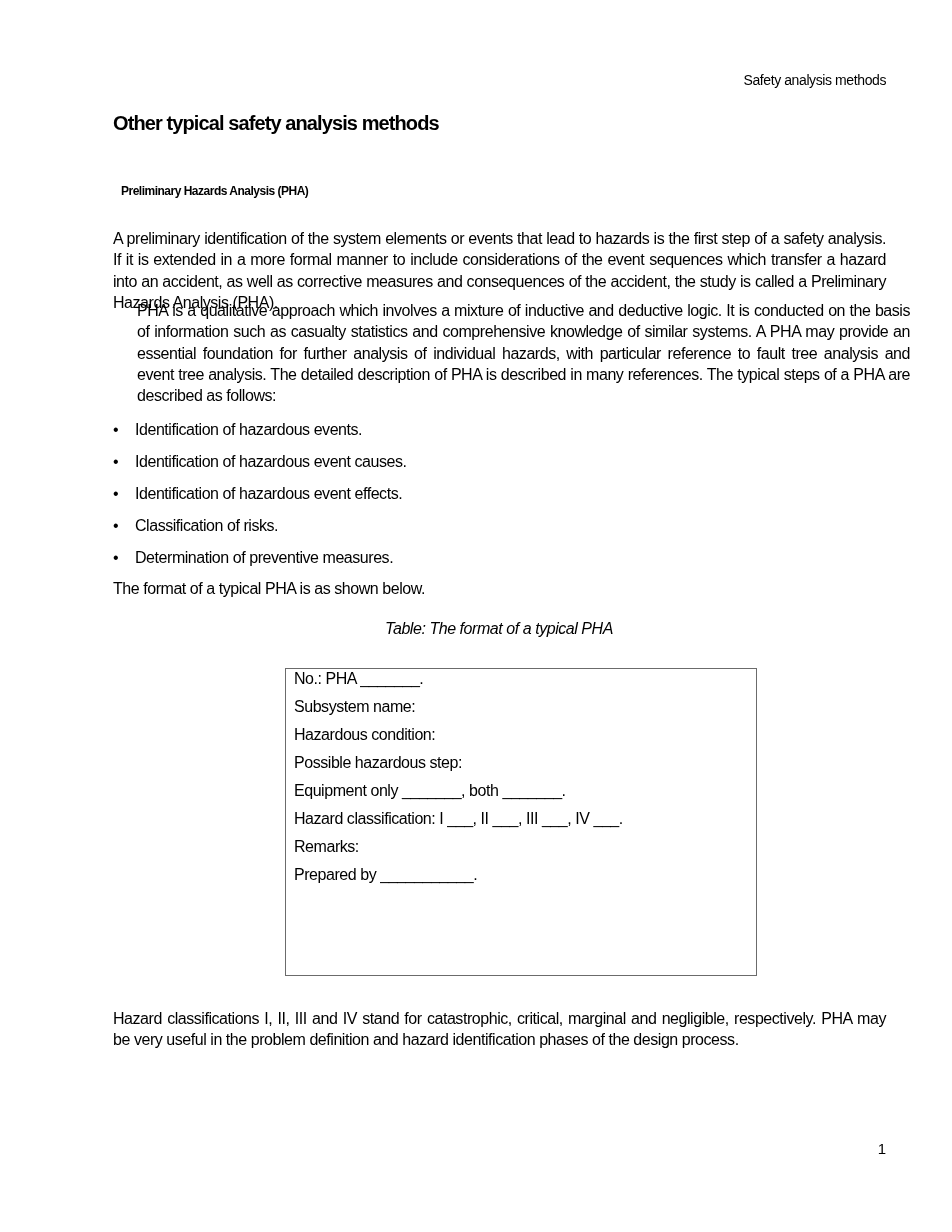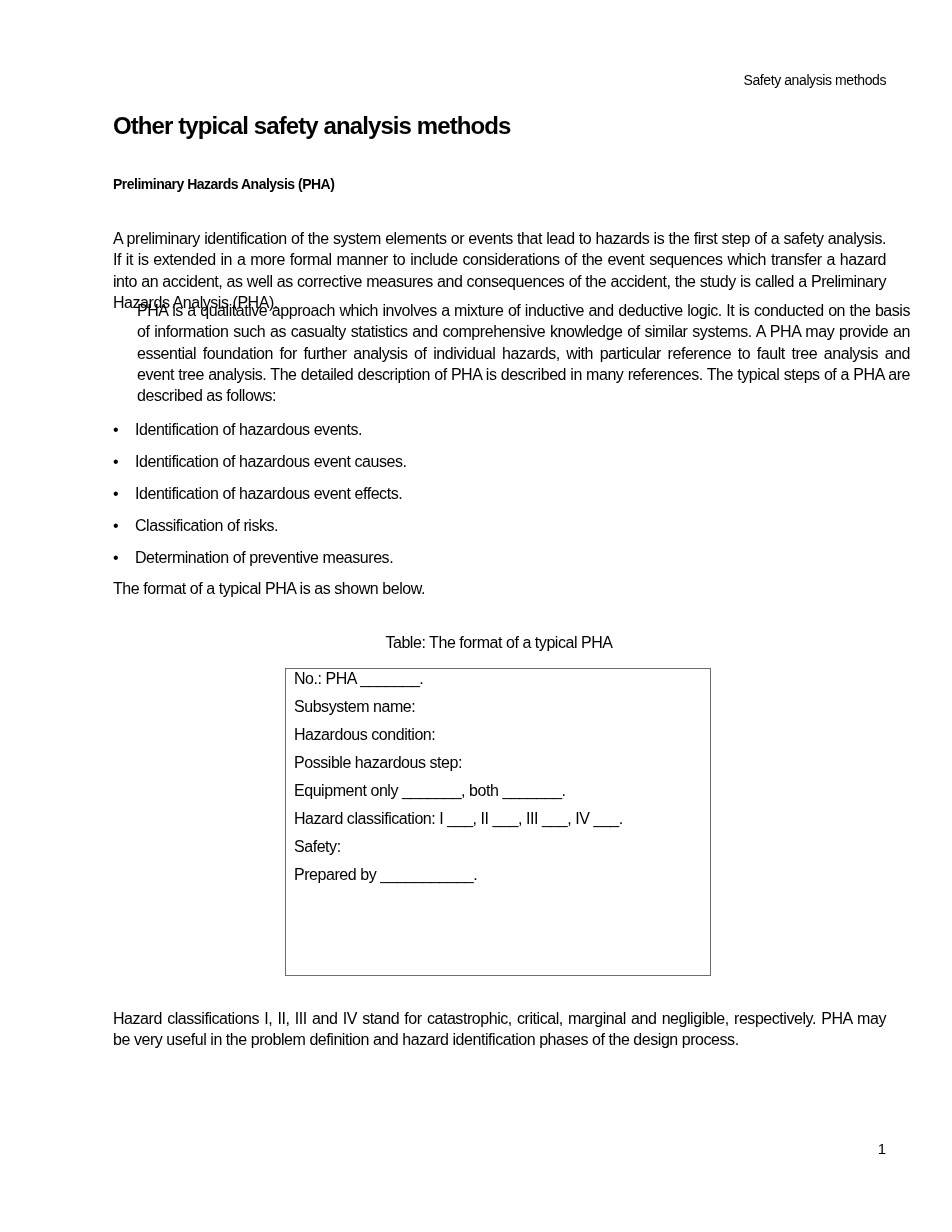--- a/index.html
+++ b/index.html
@@ -13,7 +13,7 @@
     }
     .page-title {
       position: absolute; left: 113px; top: 112px;
-      font-size: 24px; font-weight: bold; margin: 0; letter-spacing: -0.9px;
+      font-size: 20px; font-weight: bold; margin: 0; letter-spacing: -0.9px;
     }
     .section-heading {
       position: absolute; left: 113px; top: 176px;

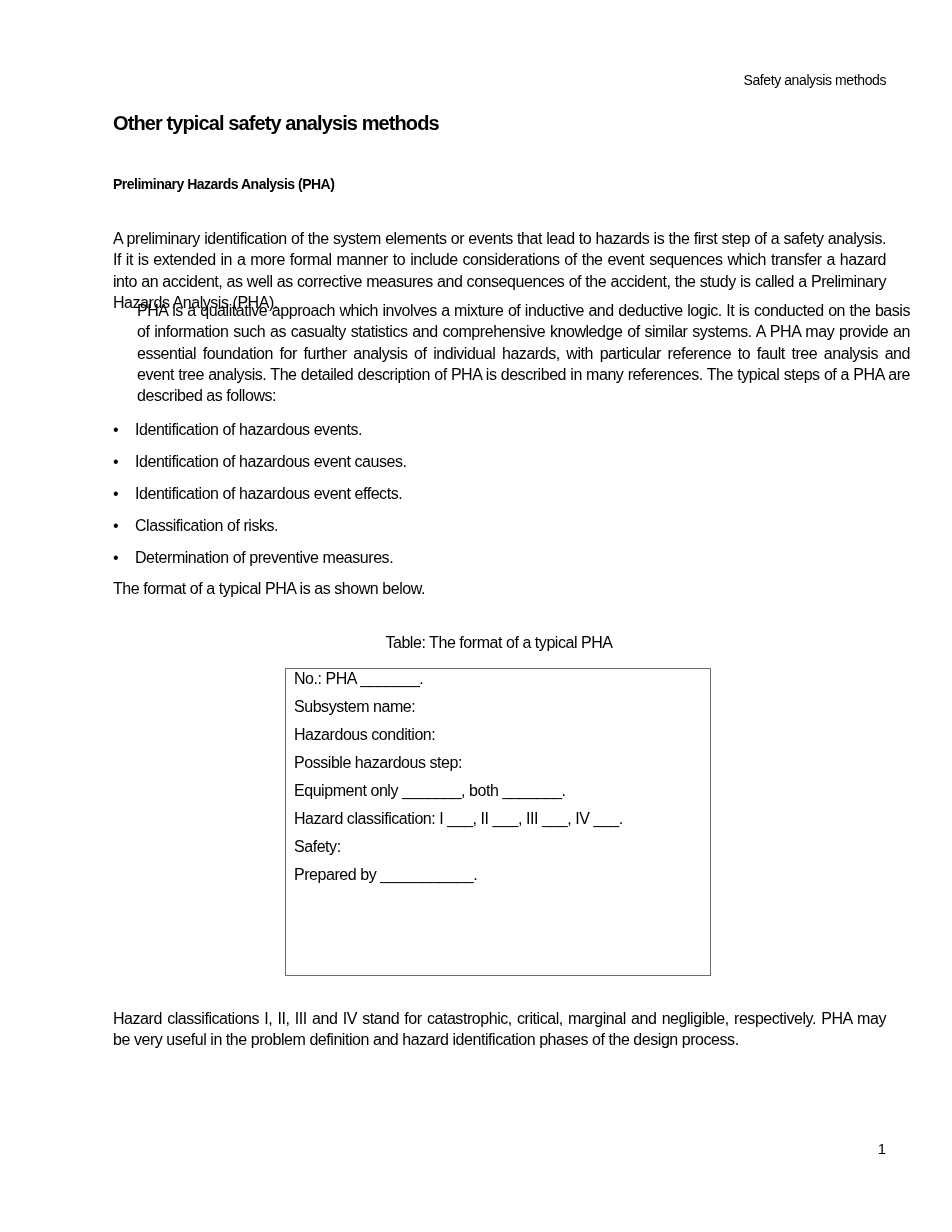--- a/index.html
+++ b/index.html
@@ -17,7 +17,7 @@
     }
     .section-heading {
       position: absolute; left: 113px; top: 176px;
-      font-size: 14px; font-weight: bold; margin: 0; letter-spacing: -0.5px;
+      font-size: 12px; font-weight: bold; margin: 8px; letter-spacing: -0.5px;
     }
     .para {
       position: absolute; left: 113px; width: 773px;

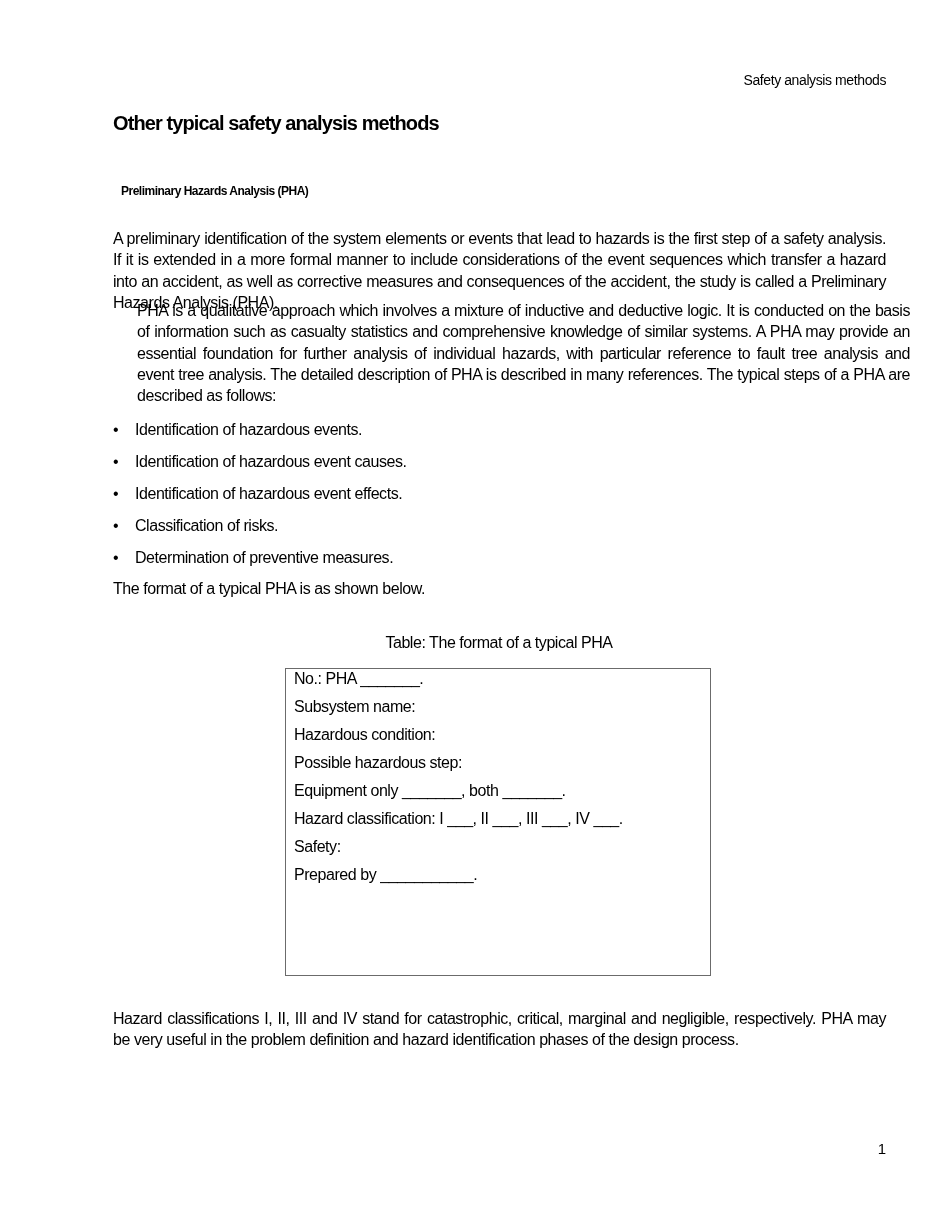--- a/index.html
+++ b/index.html
@@ -38,8 +38,8 @@
     }
     #p3 { top: 578px; }
     .table-caption {
-      position: absolute; left: 285px; width: 428px; top: 634px;
-      text-align: center; font-size: 16px; letter-spacing: -0.45px;
+      position: absolute; left: 285px; width: 428px; top: 620px;
+      text-align: center; font-size: 16px; letter-spacing: -0.45px; font-style: italic;
     }
     .pha-table {
       position: absolute; left: 285px; top: 668px; width: 426px; height: 308px;

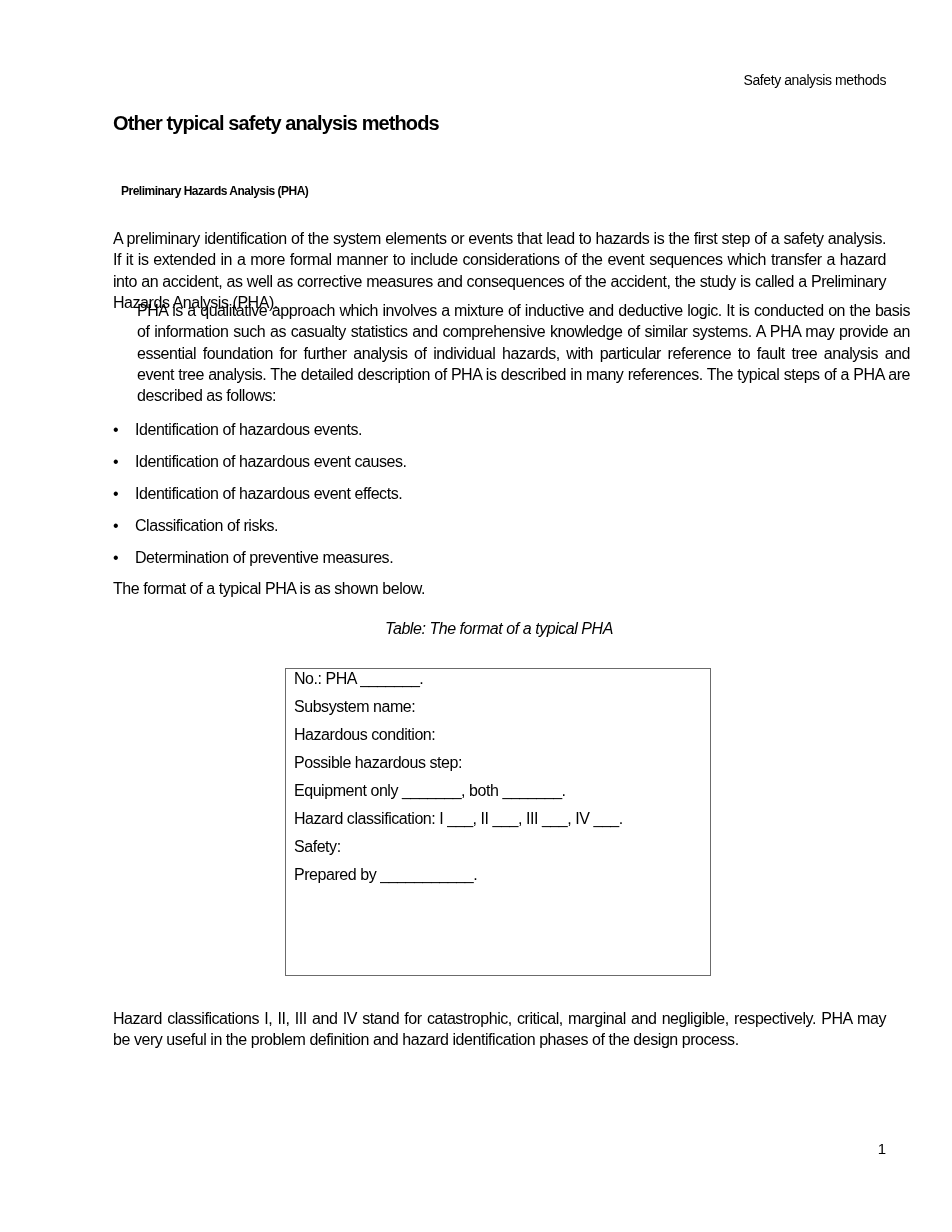--- a/index.html
+++ b/index.html
@@ -42,7 +42,7 @@
       text-align: center; font-size: 16px; letter-spacing: -0.45px; font-style: italic;
     }
     .pha-table {
-      position: absolute; left: 285px; top: 668px; width: 426px; height: 308px;
+      position: absolute; left: 285px; top: 668px; width: 472px; height: 308px;
       border: 1px solid #6b6b6b; box-sizing: border-box;
       padding: 0 8px;
     }

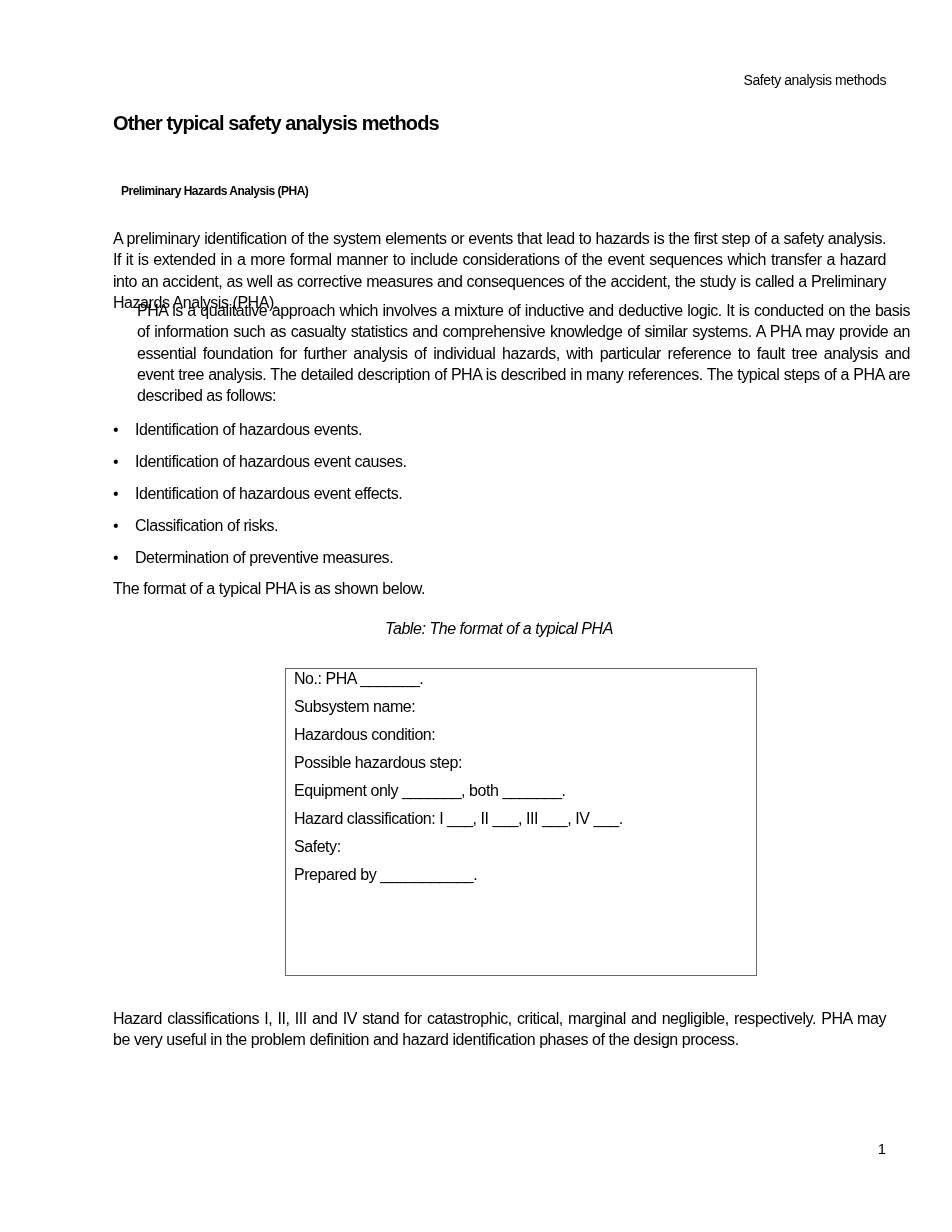--- a/index.html
+++ b/index.html
@@ -86,7 +86,7 @@
   <div class="pha-row">Possible hazardous step:</div>
   <div class="pha-row">Equipment only _______, both _______.</div>
   <div class="pha-row">Hazard classification: I ___, II ___, III ___, IV ___.</div>
-  <div class="pha-row">Safety:</div>
+  <div class="pha-row">Remarks:</div>
   <div class="pha-row">Prepared by ___________.</div>
 </div>
 

